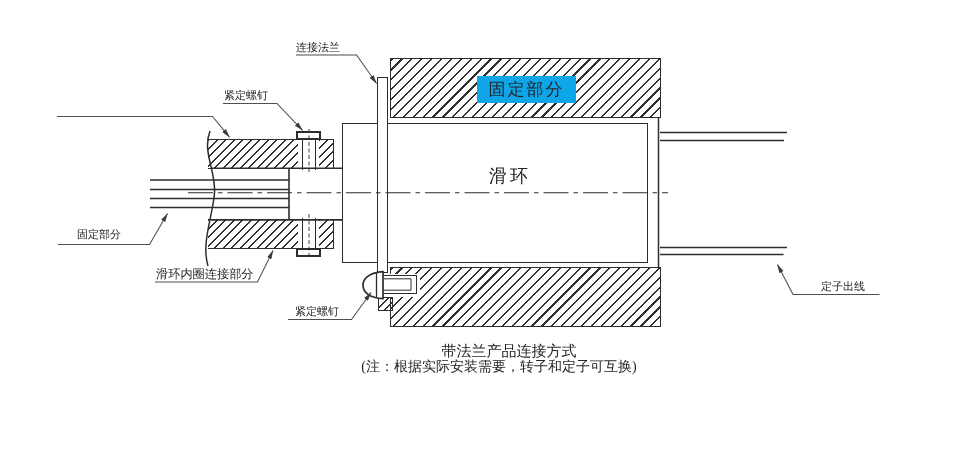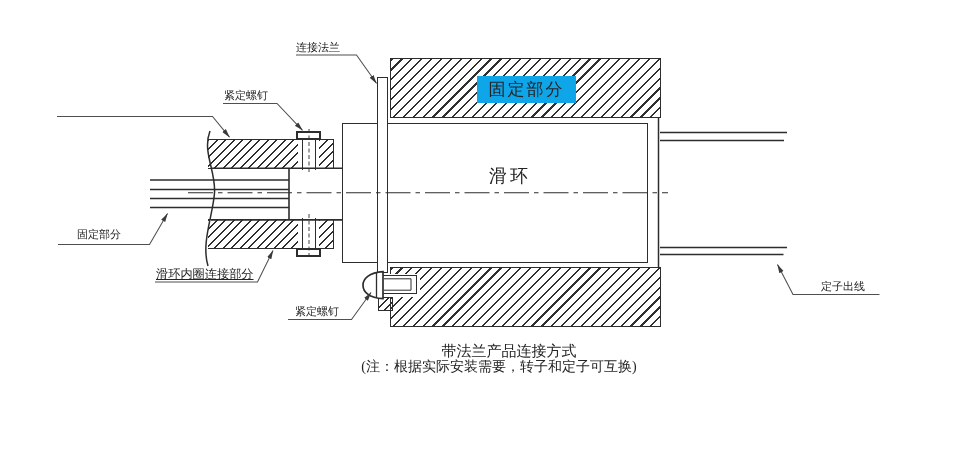--- a/index.html
+++ b/index.html
@@ -122,7 +122,7 @@
 
   <div class="lab txt" style="left:77px;top:227.5px;">固定部分</div>
 
-  <div class="lab txt" style="left:156px;top:267.5px;font-size:12.2px;text-decoration:underline;">滑环内圈连接部分</div>
+  <div class="lab txt" style="left:156px;top:267.5px;font-size:12.2px;">滑环内圈连接部分</div>
 
   <div class="lab txt" style="left:295px;top:305px;">紧定螺钉</div>
 

